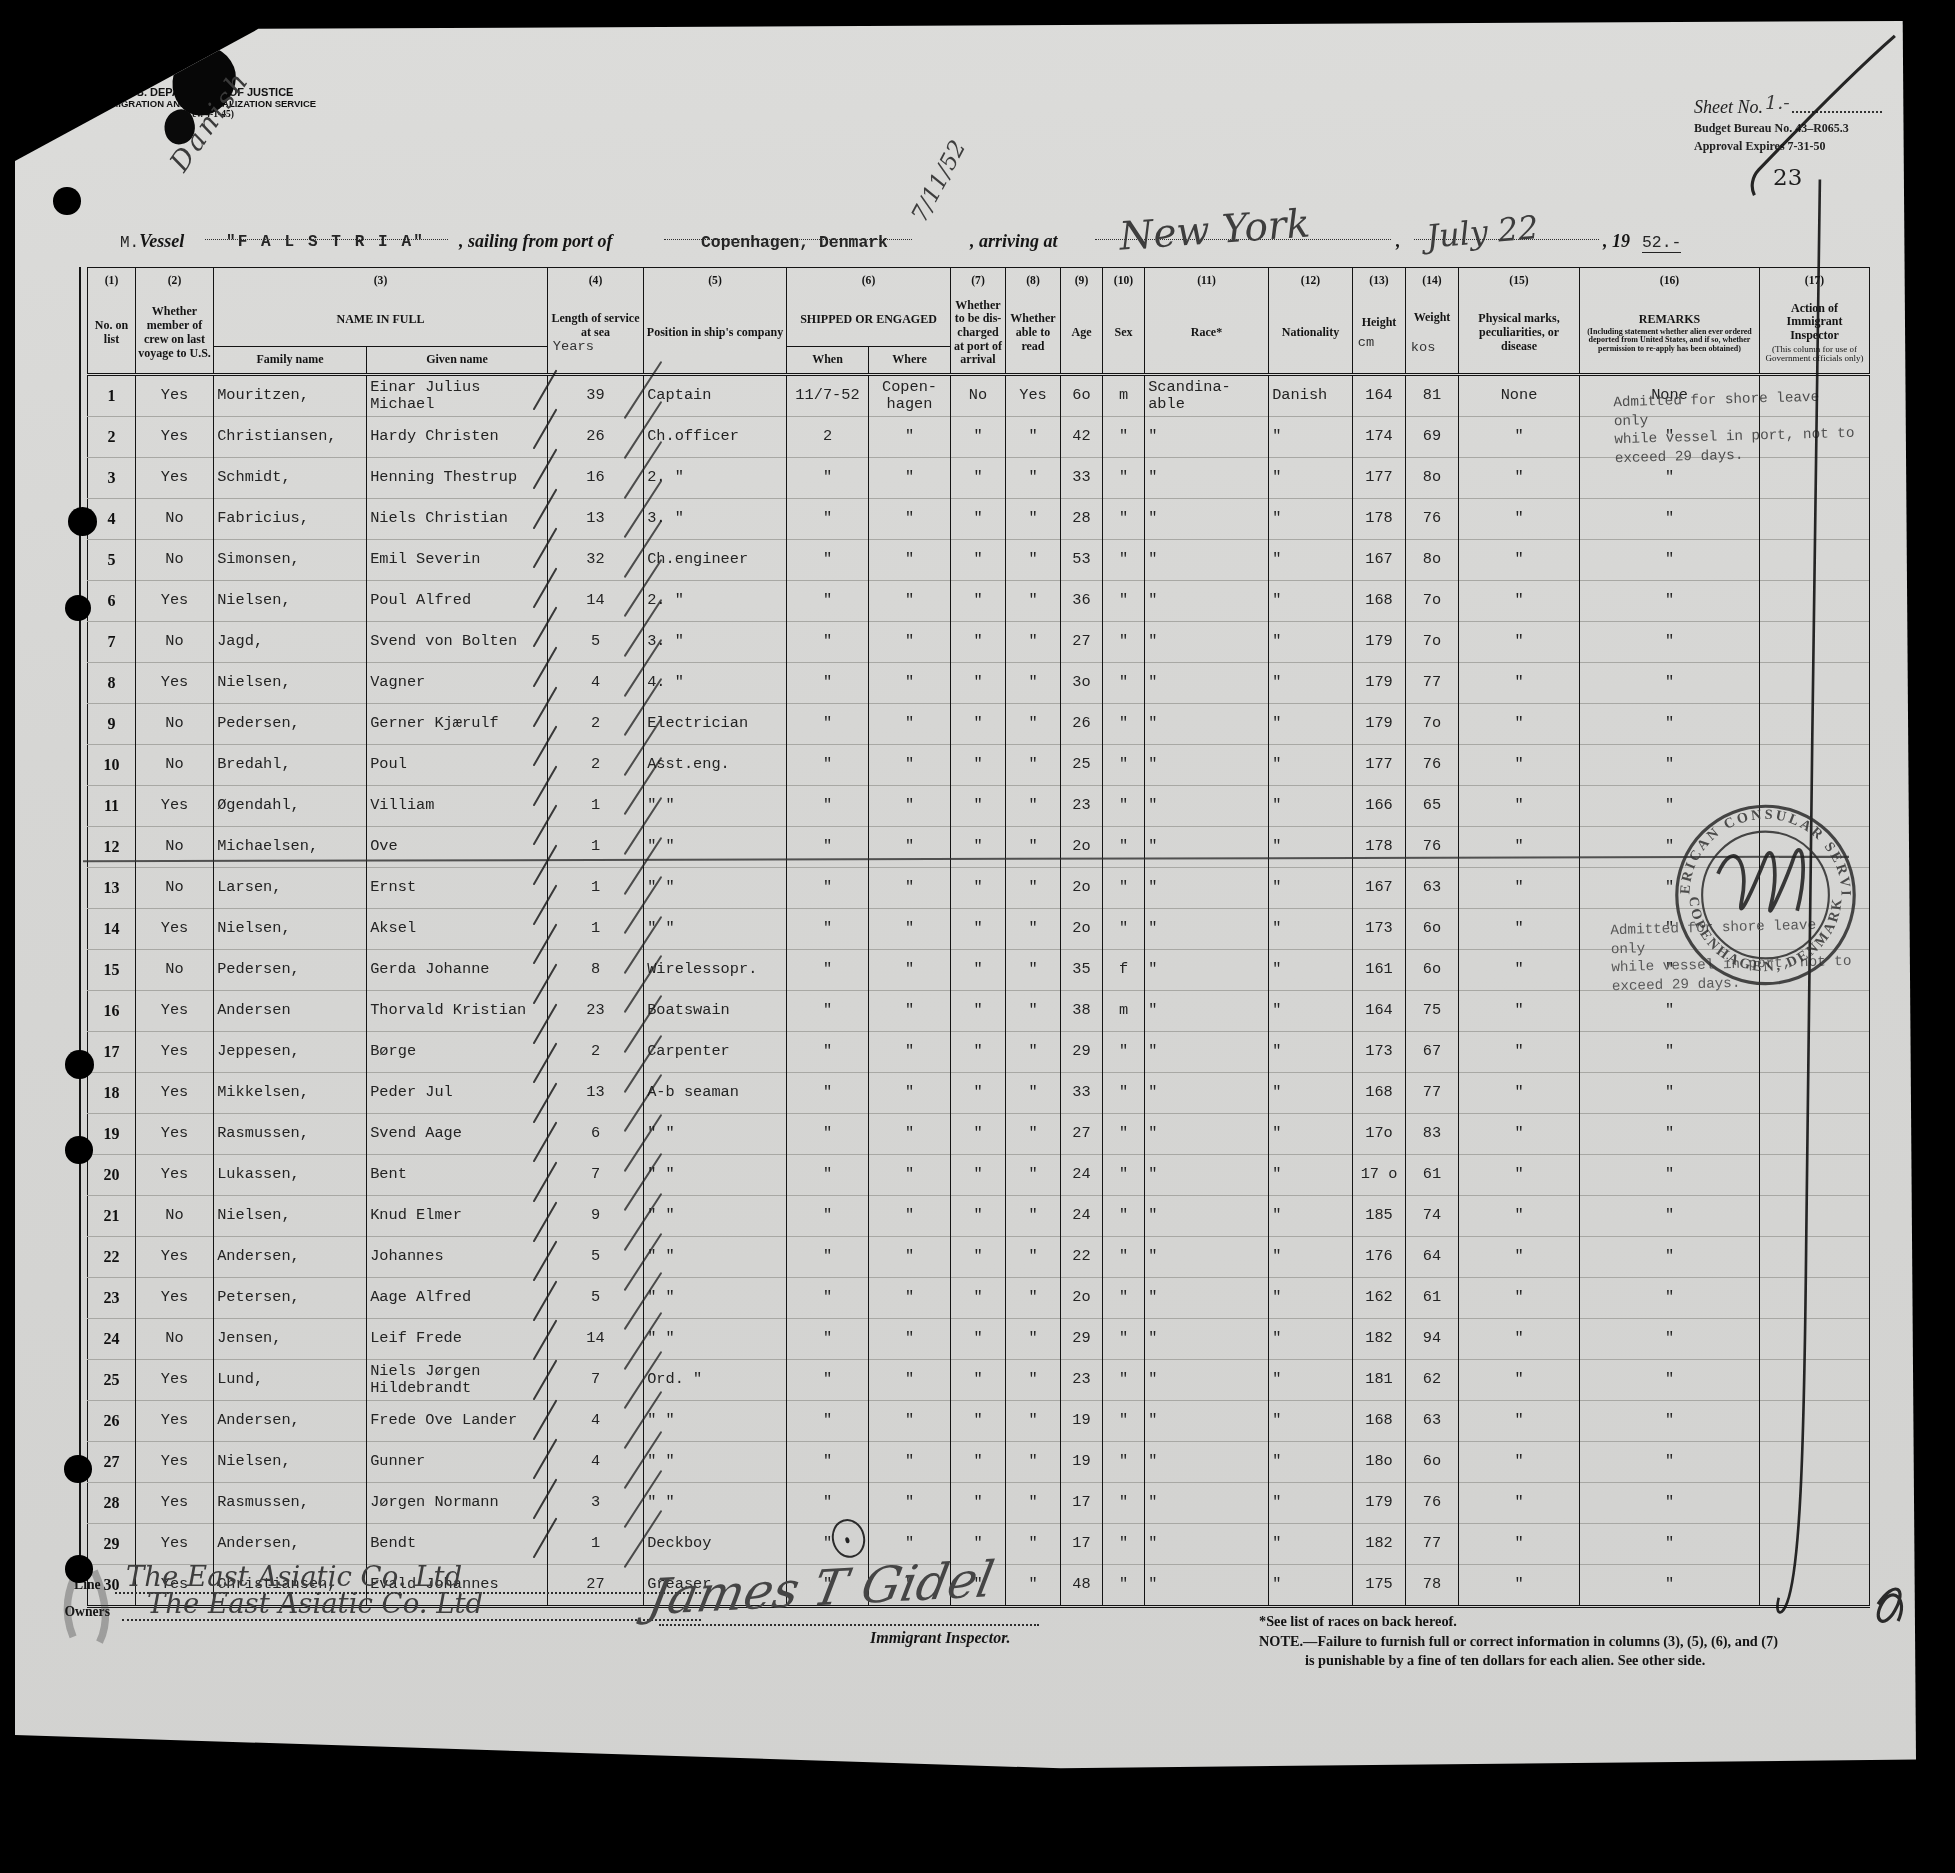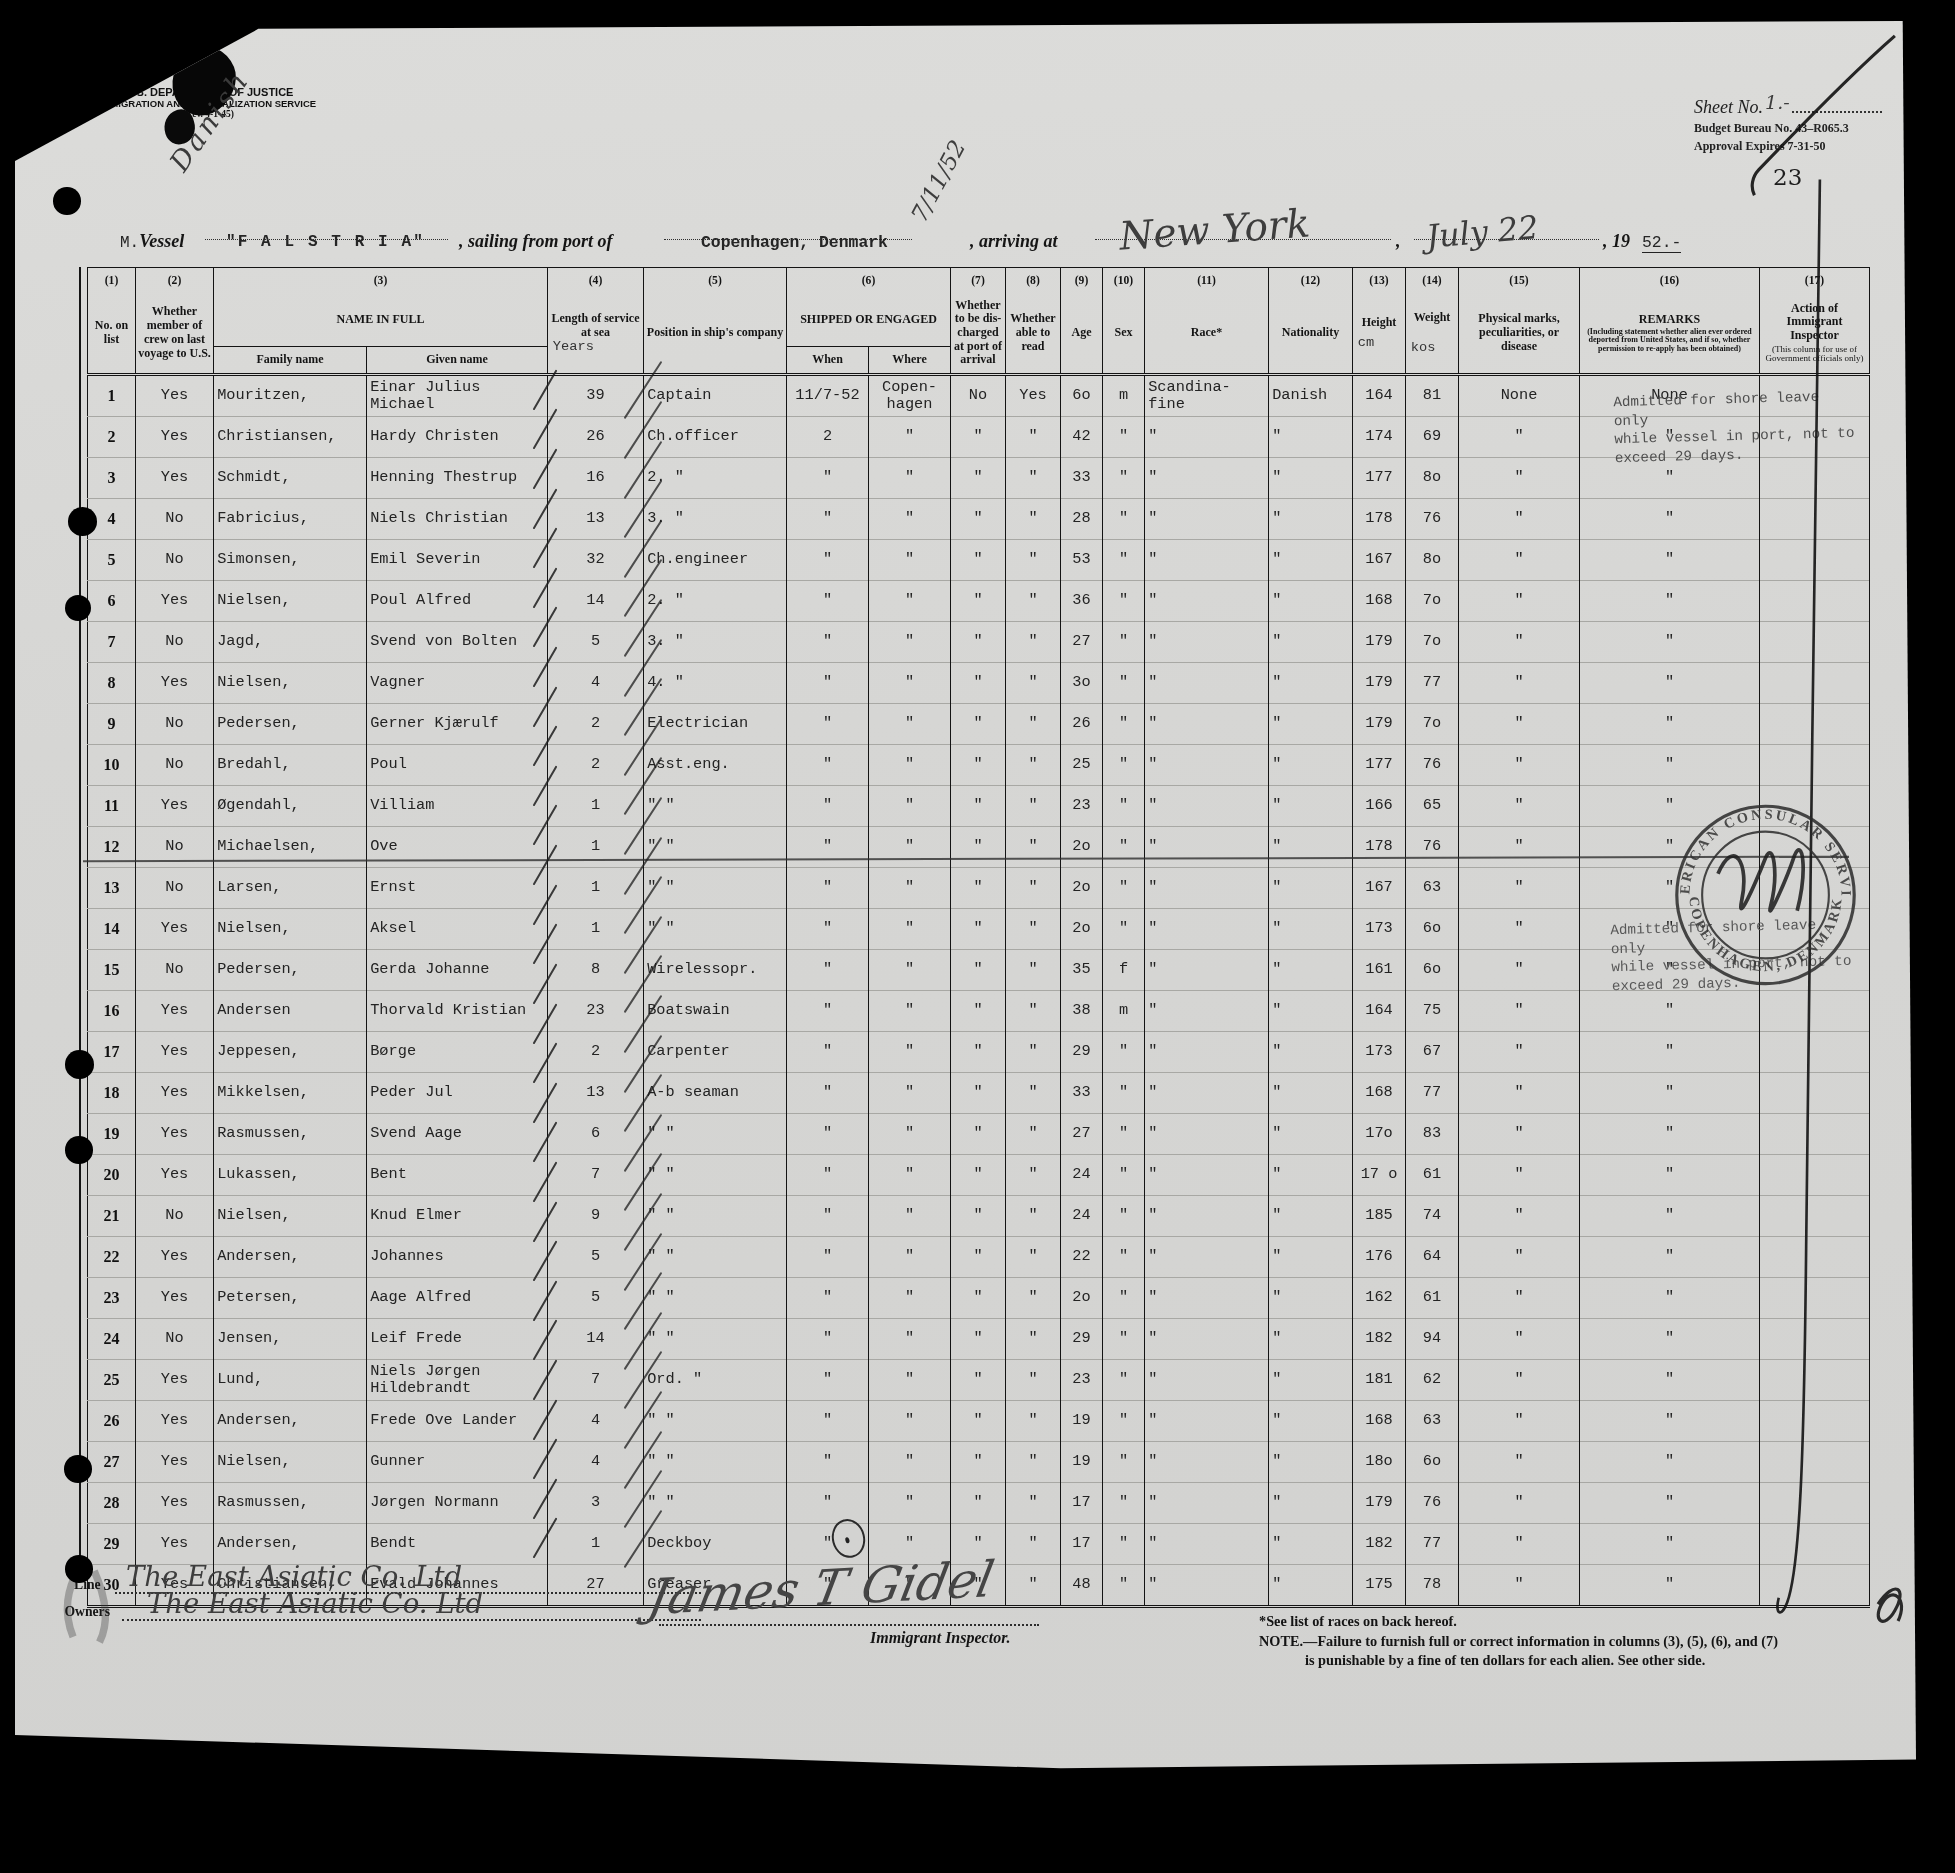--- a/index.html
+++ b/index.html
@@ -242,7 +242,7 @@
             <td>Yes</td>
             <td>6o</td>
             <td>m</td>
-            <td class="c-left">Scandina- fine</td>
+            <td class="c-left">Scandina- able</td>
             <td class="c-left">Danish</td>
             <td>164</td>
             <td>81</td>

